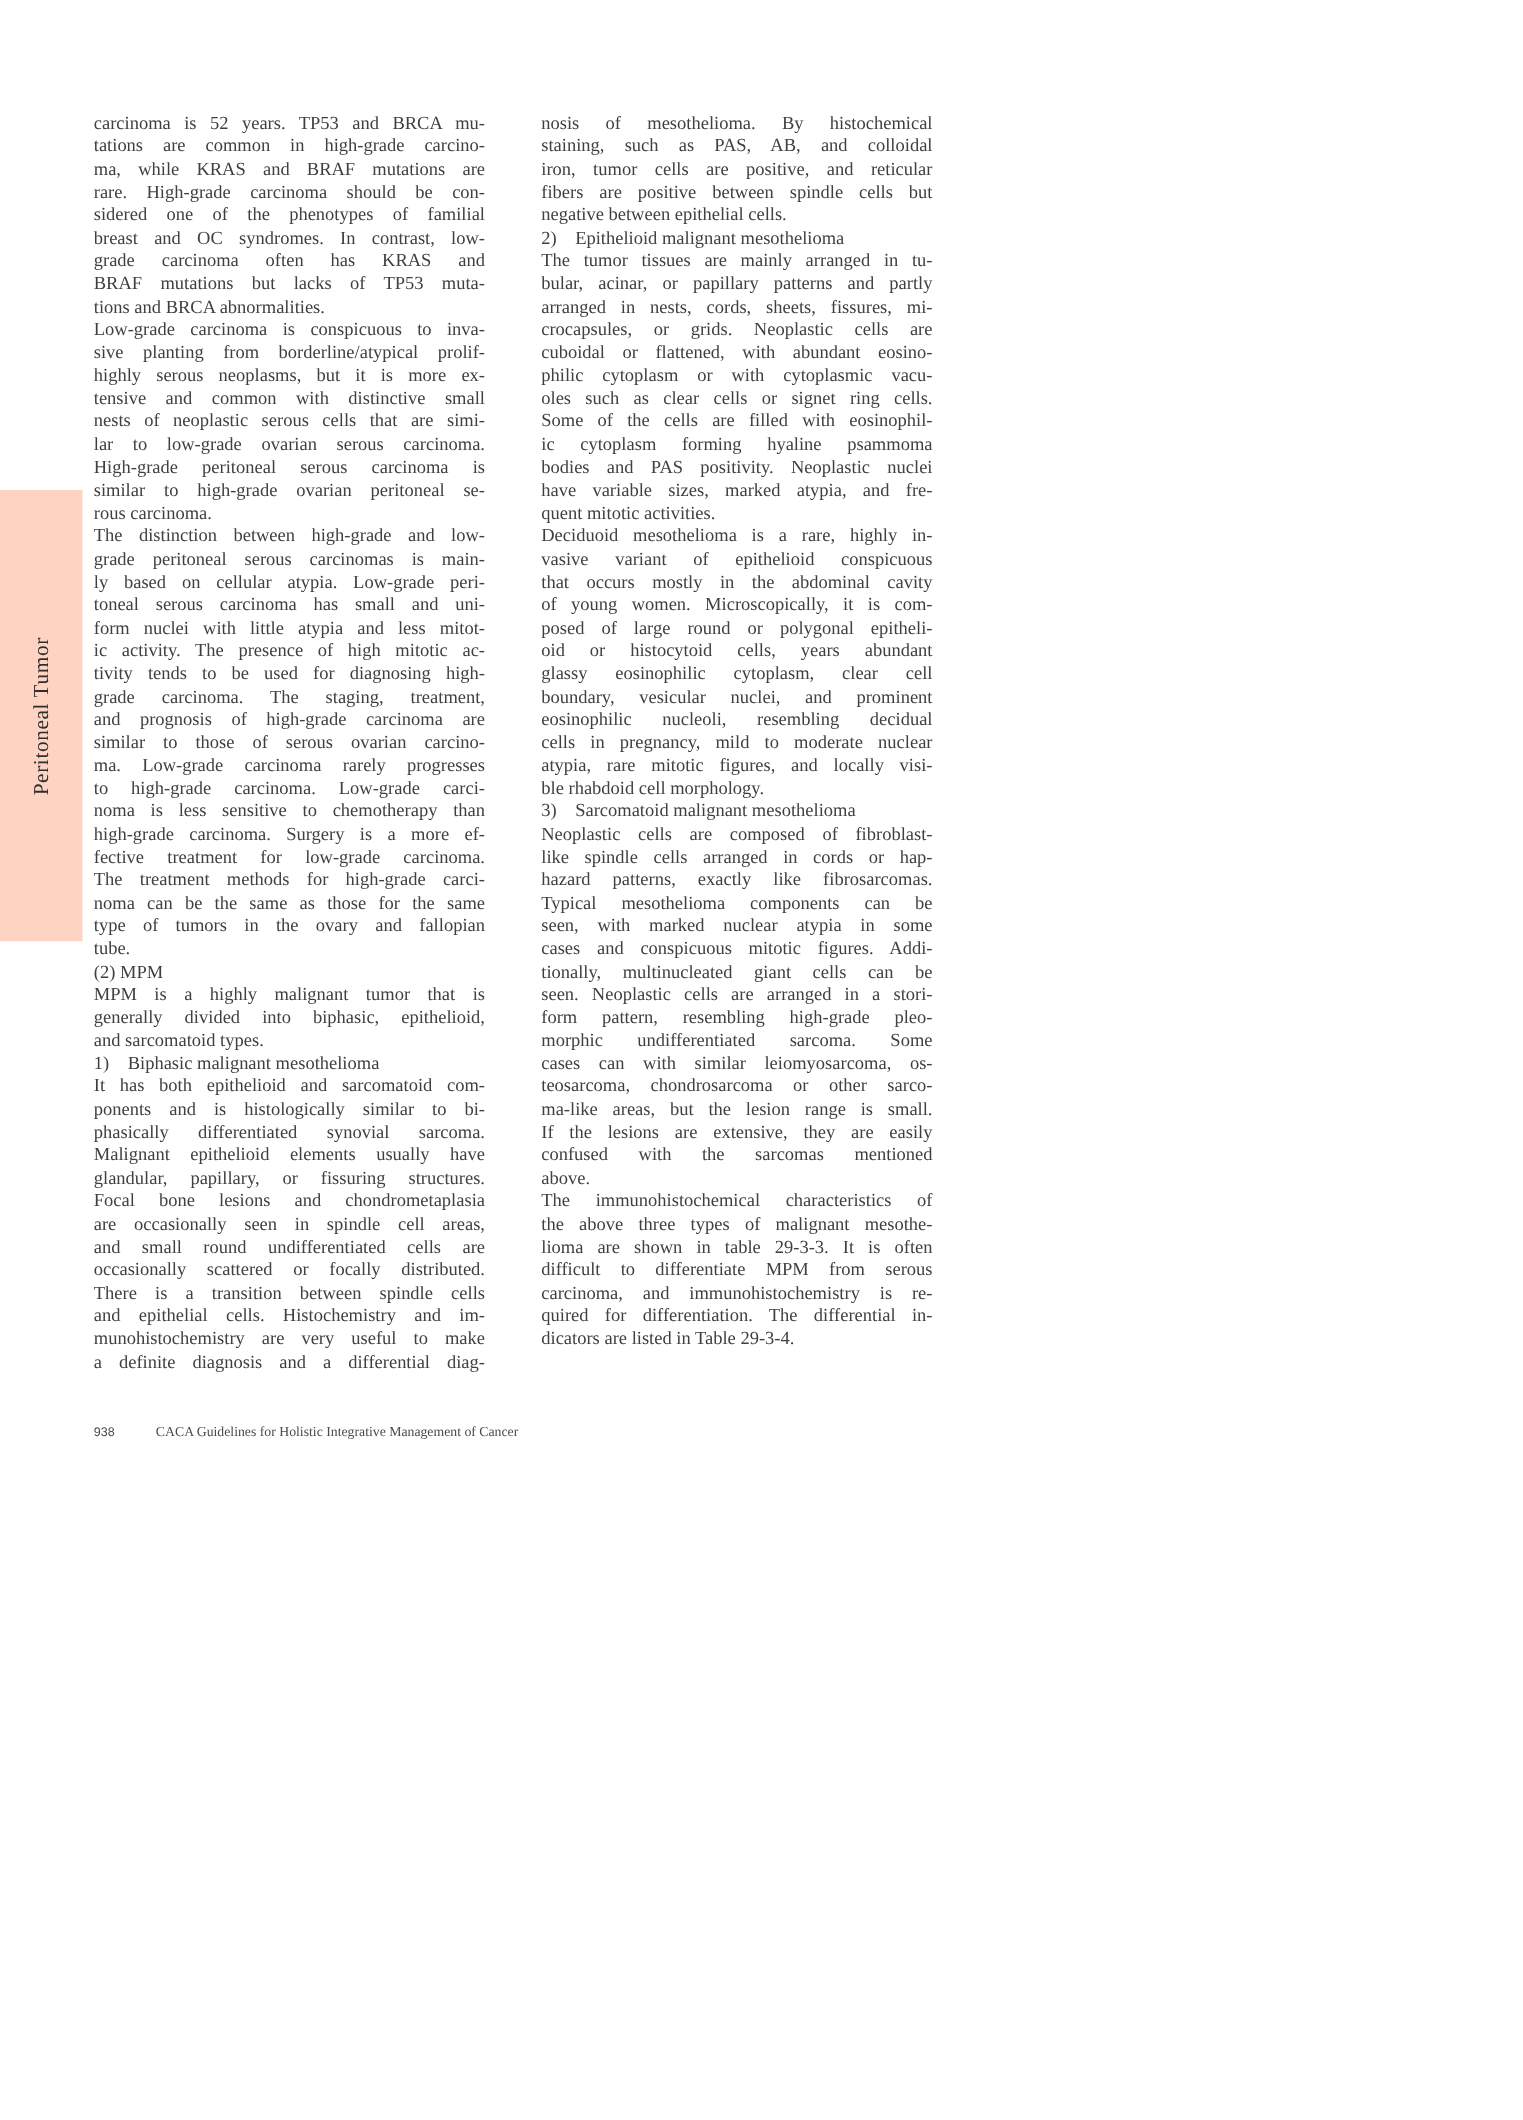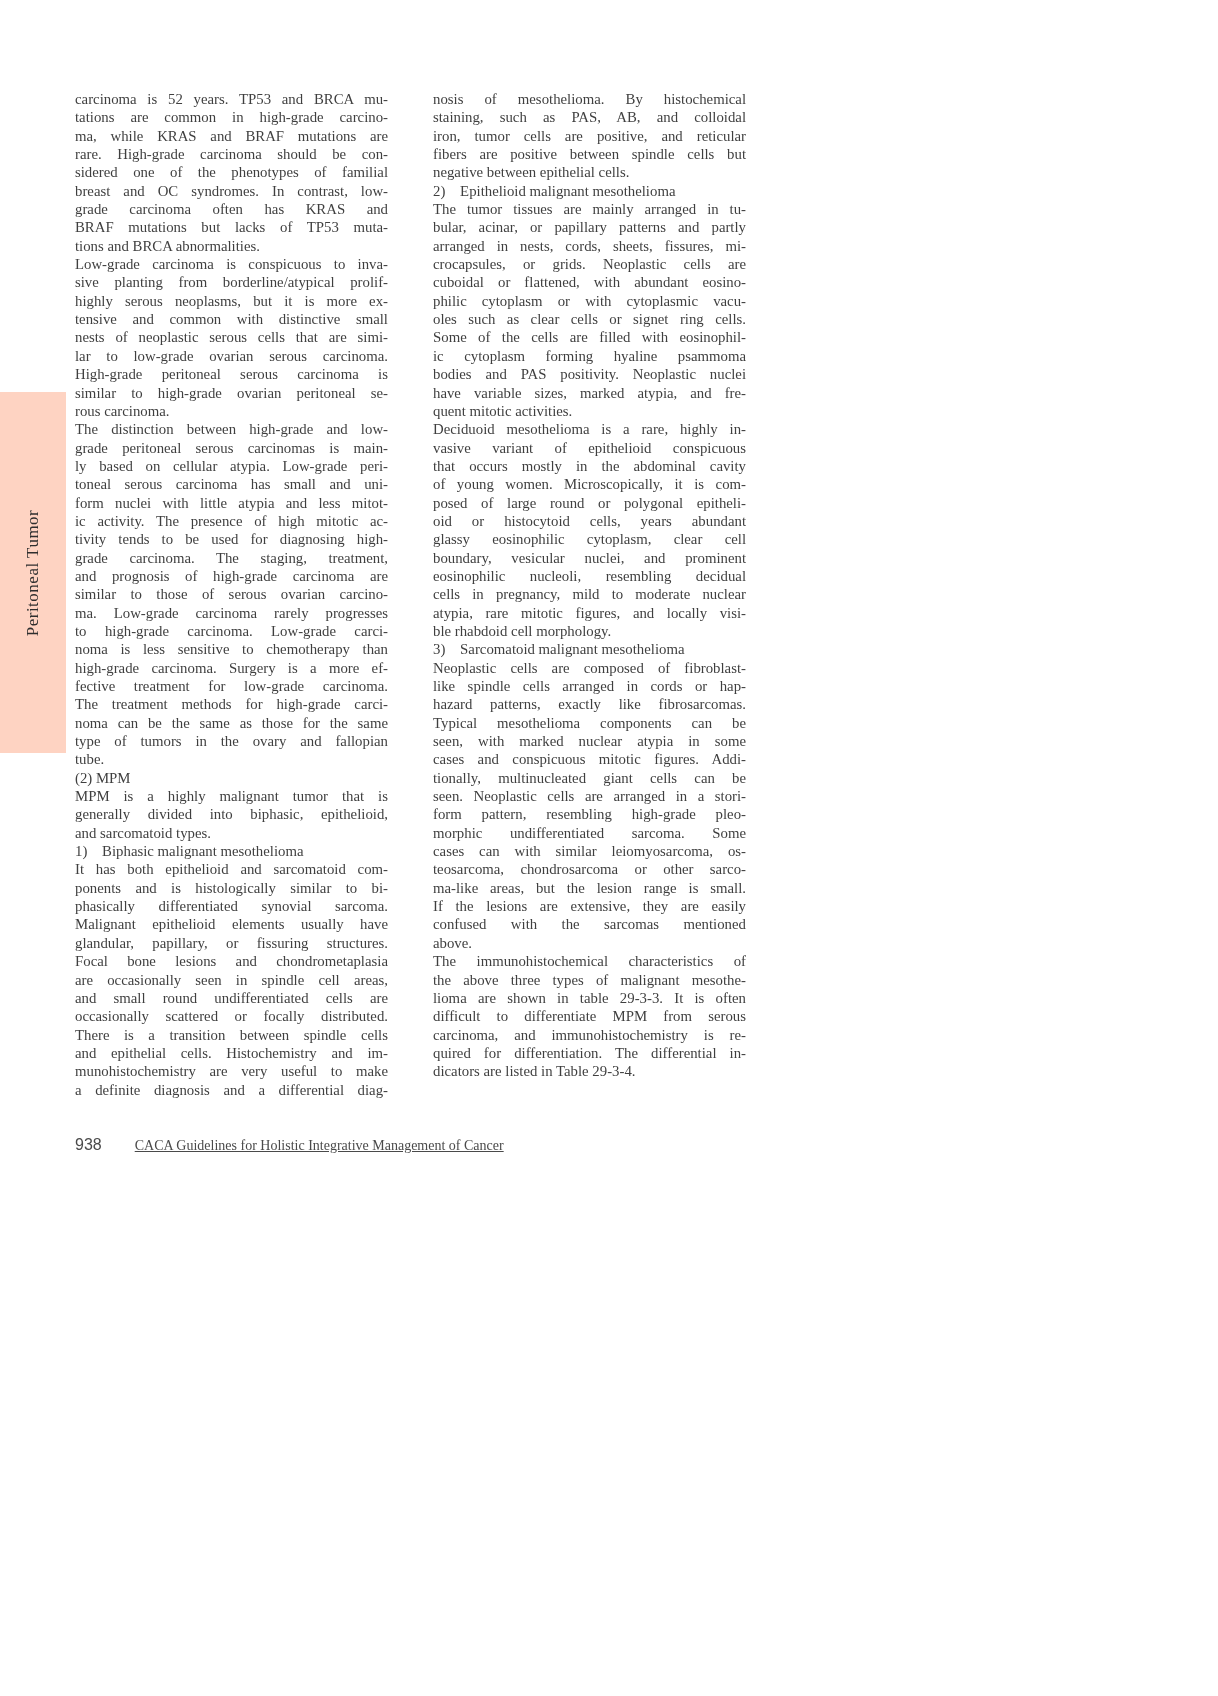--- a/index.html
+++ b/index.html
@@ -66,7 +66,7 @@
   }
   .page-num {
     font-family: "Liberation Sans", sans-serif;
-    font-size: 16px;
+    font-size: 10px;
     color: #4a4a4a;
   }
   .book-title {

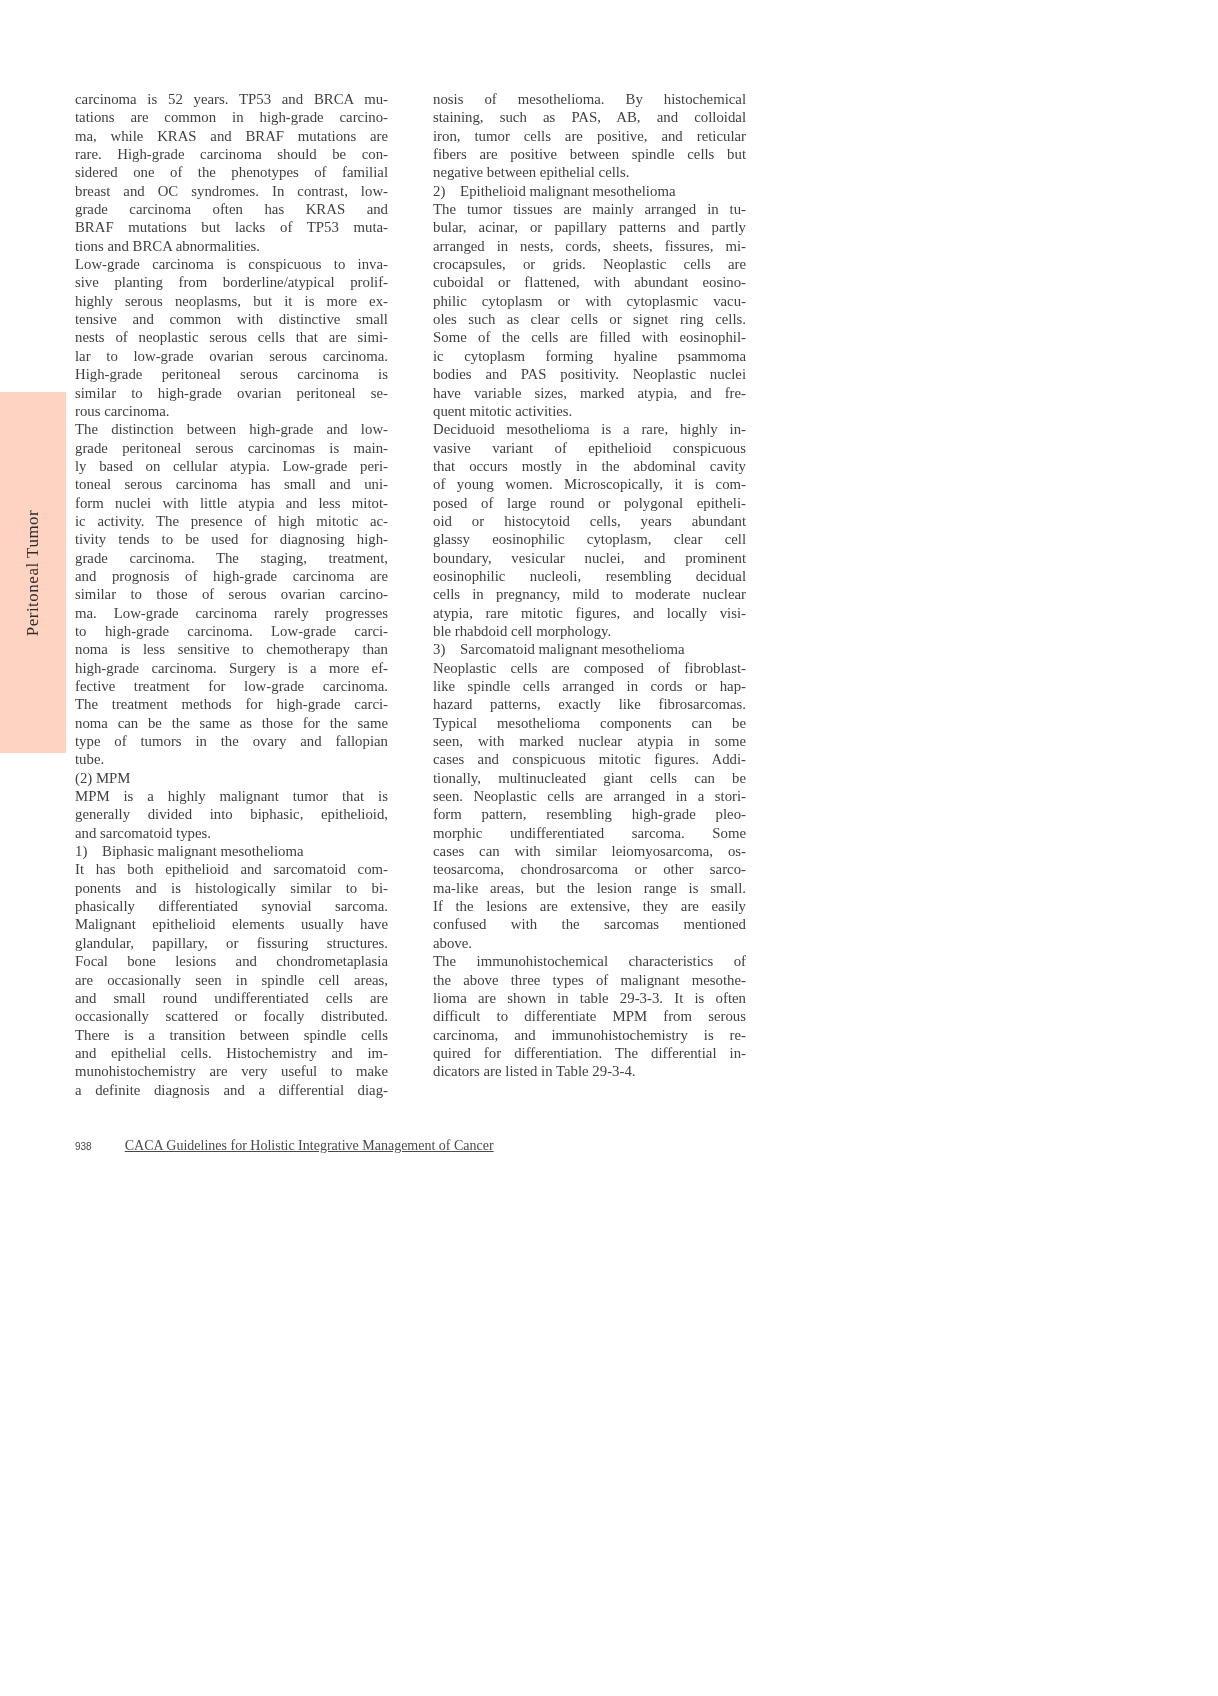--- a/index.html
+++ b/index.html
@@ -71,10 +71,9 @@
   }
   .book-title {
     font-family: "Liberation Serif", serif;
-    font-size: 14px;
+    font-size: 11px;
     color: #4a4a4a;
     margin-left: 29px;
-    text-decoration: underline;
   }
 </style>
 </head>

